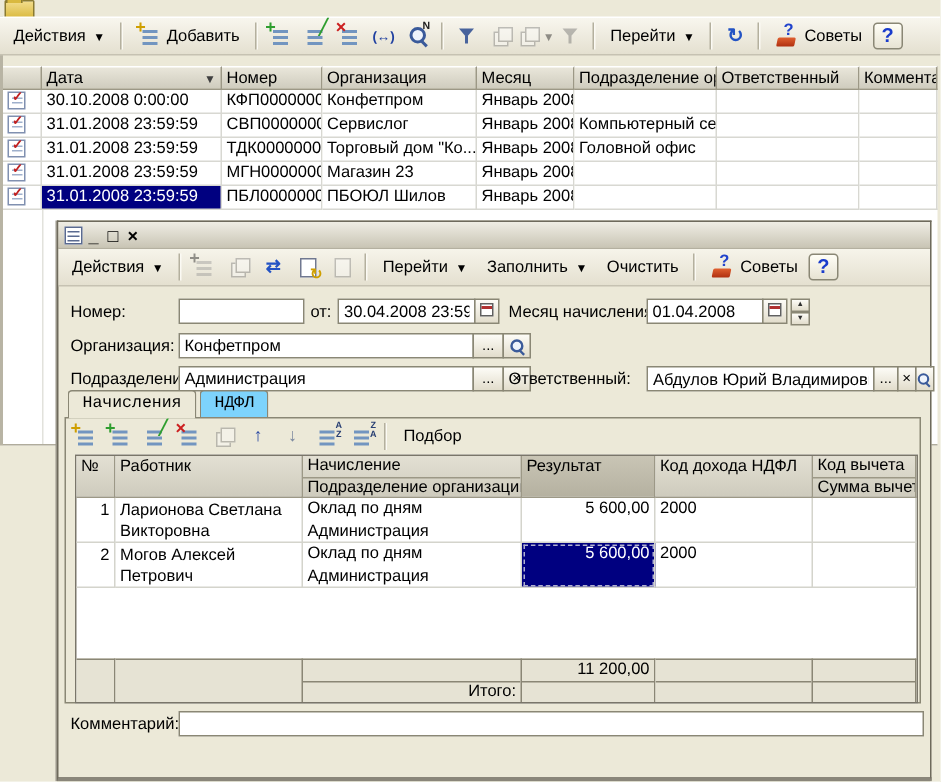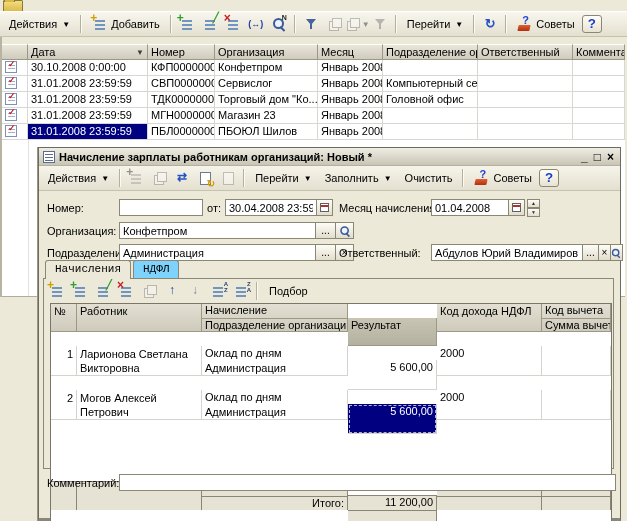--- a/index.html
+++ b/index.html
@@ -287,7 +287,6 @@
 
     <div class="titlebar">
       <span class="title-ic"></span>
-      <span class="title-text">Начисление зарплаты работникам организаций: Новый *</span>
       <span class="winbtns">
         <span>_</span>
         <span>□</span>

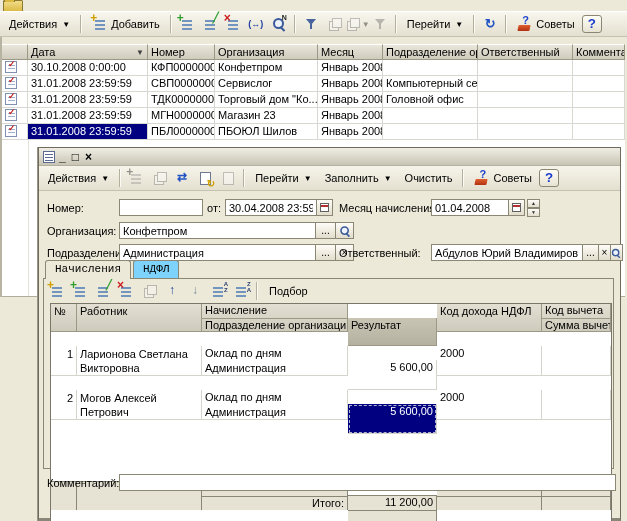--- a/index.html
+++ b/index.html
@@ -123,7 +123,7 @@
   .grid { position:absolute; left:6px; top:24px; width:562px; border:1px solid #7a766a; background:#fff; }
   .grow, .ghead, .gfoot { display:flex; }
   .gw0{width:26px;flex:none;} .gw1{width:125px;flex:none;} .gw2{width:146px;flex:none;}
-  .gw3{width:89px;flex:none;margin-top:14px;} .gw4{width:105px;flex:none;} .gw5{flex:1;}
+  .gw3{width:89px;flex:none;} .gw4{width:105px;flex:none;} .gw5{flex:1;}
   .ghead > div { background:linear-gradient(#e3e0d3,#cecbbd); border-right:1px solid #9c9886; border-bottom:1px solid #9c9886;
     height:28px; padding:0 3px; line-height:14px; white-space:nowrap; overflow:hidden; }
   .ghead > .two { padding:0; }

